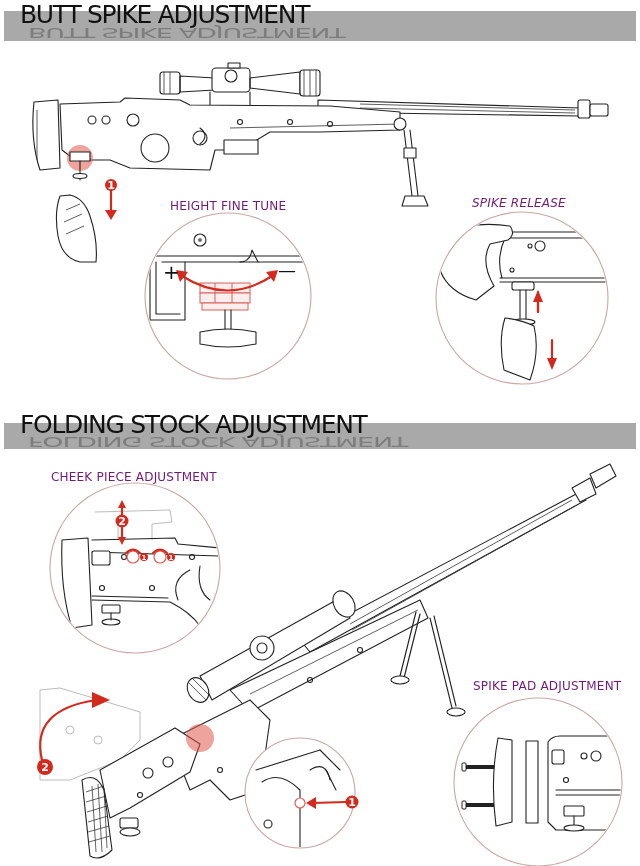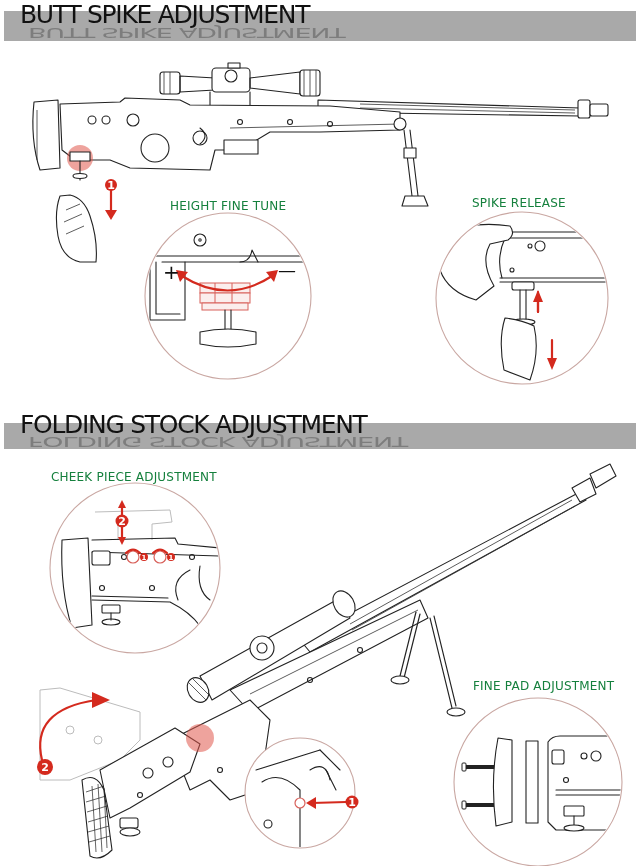--- a/index.html
+++ b/index.html
@@ -27,7 +27,7 @@
   #hdr2 .shadow-text { top: 46px; }
 
   .callout-label {
-    position: absolute; font-size: 12px; letter-spacing: 0.2px; color: #15803d; white-space: nowrap;
+    position: absolute; font-size: 12px; letter-spacing: 0.2px; color: #701a75; white-space: nowrap;
   }
   #lbl-height { left: 170px; top: 199px; }
   #lbl-spike { left: 472px; top: 196px; }

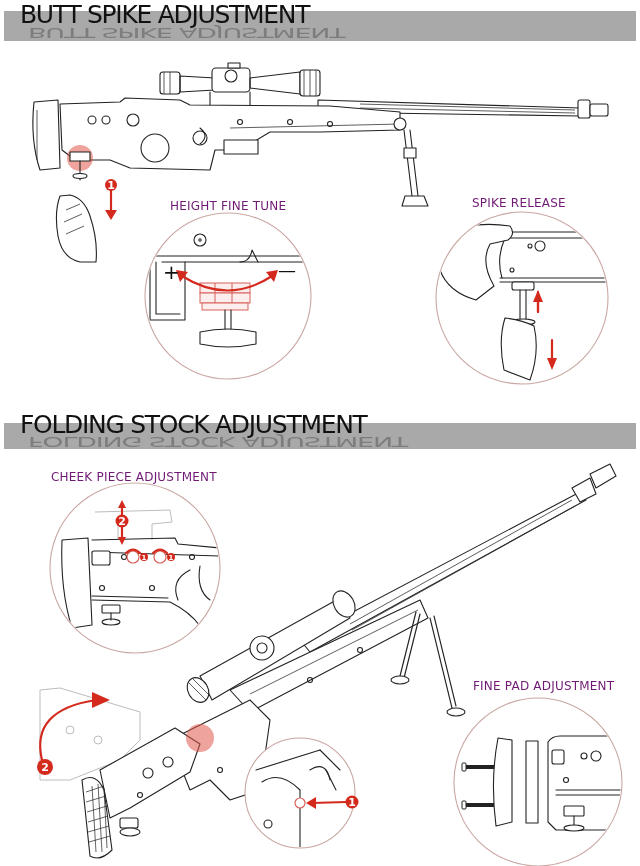--- a/index.html
+++ b/index.html
@@ -30,7 +30,7 @@
     position: absolute; font-size: 12px; letter-spacing: 0.2px; color: #701a75; white-space: nowrap;
   }
   #lbl-height { left: 170px; top: 199px; }
-  #lbl-spike { left: 472px; top: 196px; }
+  #lbl-spike { left: 472px; top: 196px; font-style: italic; }
   #lbl-cheek { left: 51px; top: 470px; }
   #lbl-buttpad { left: 473px; top: 679px; }
 

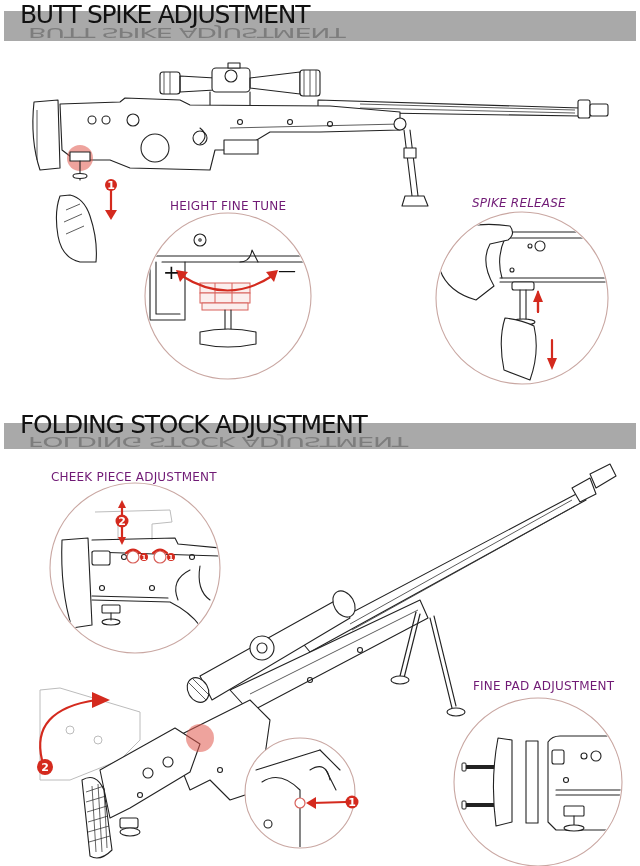--- a/index.html
+++ b/index.html
@@ -343,6 +343,6 @@
 <div class="callout-label" id="lbl-height">HEIGHT FINE TUNE</div>
 <div class="callout-label" id="lbl-spike">SPIKE RELEASE</div>
 <div class="callout-label" id="lbl-cheek">CHEEK PIECE ADJUSTMENT</div>
-<div class="callout-label" id="lbl-buttpad">FINE PAD ADJUSTMENT</div>
+<div class="callout-label" id="lbl-buttpad">SPIKE PAD ADJUSTMENT</div>
 
 </body></html>

